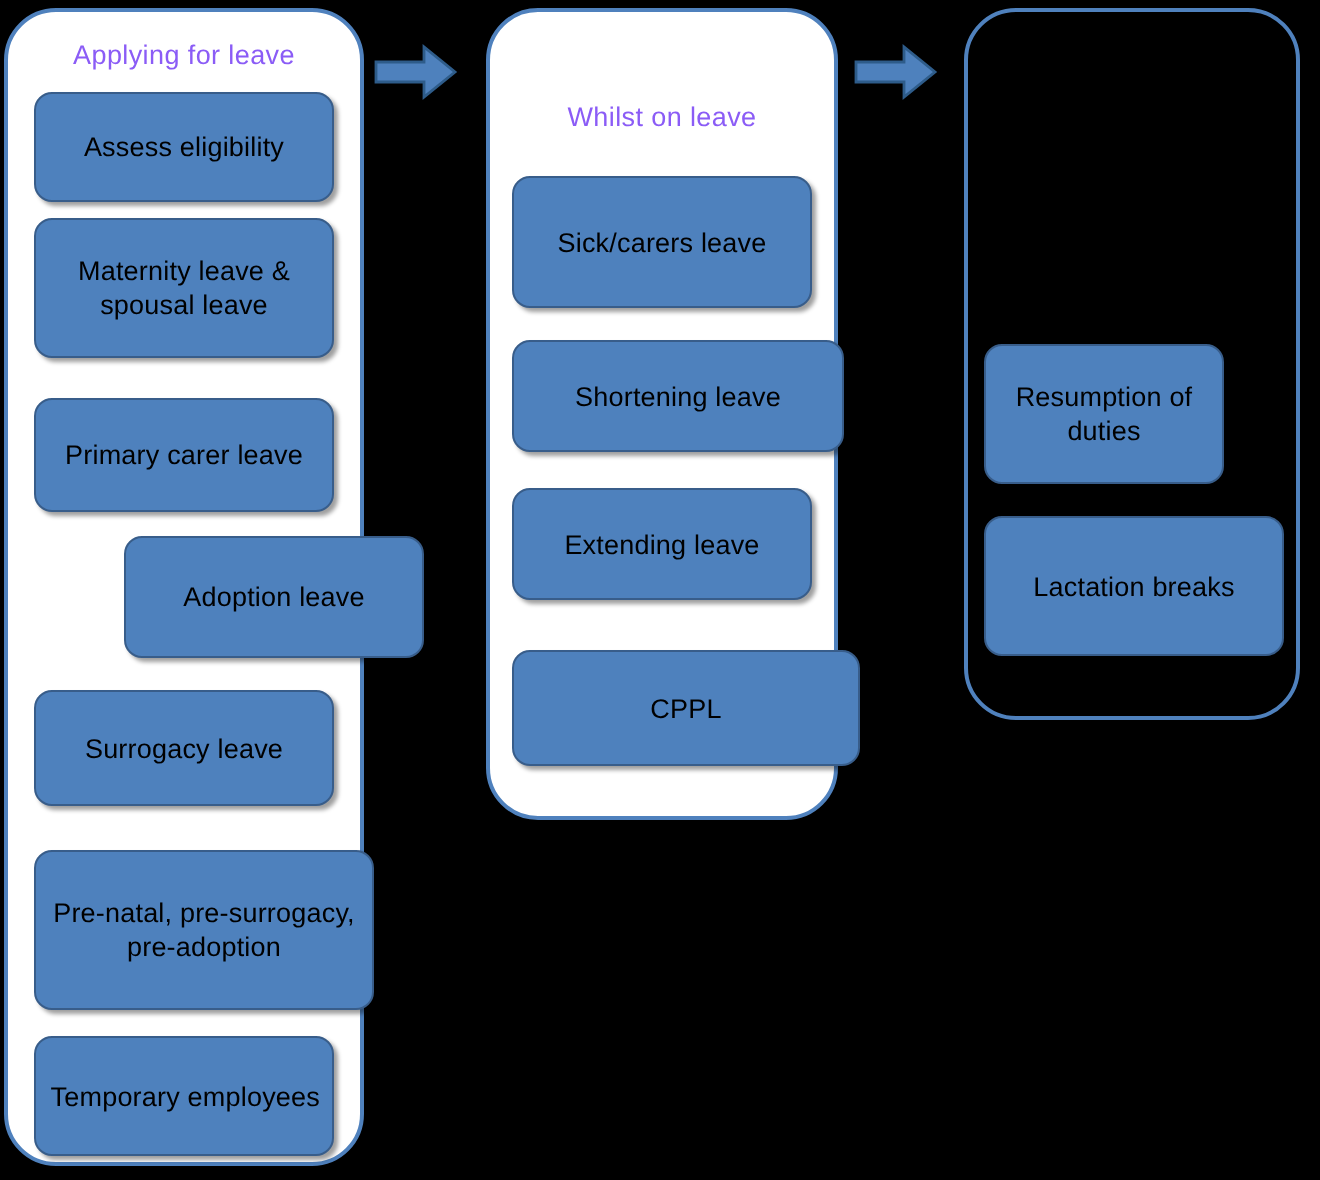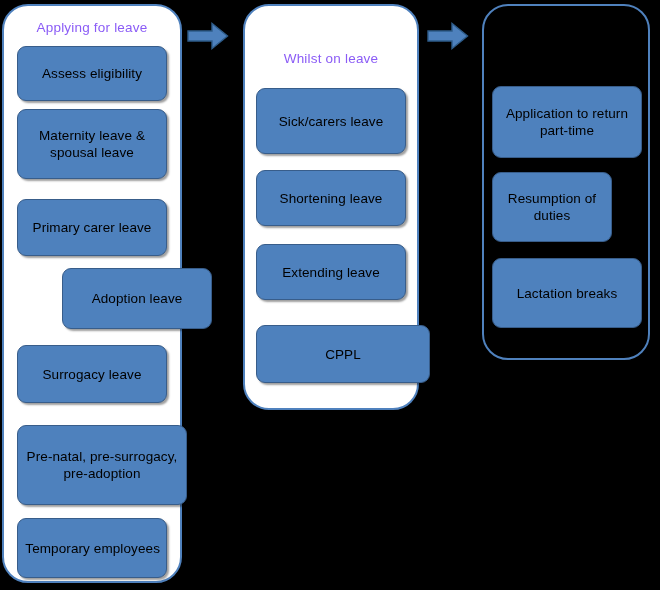--- a/index.html
+++ b/index.html
@@ -153,9 +153,6 @@
     <div class="column-title" style="top:14px;"></div>
   </div>
 
-  <div class="pbox" style="left:492px; top:86px; width:150px; height:72px;">
-    <span>Application to return part-time</span>
-  </div>
 
   <div class="pbox" style="left:492px; top:172px; width:120px; height:70px;">
     <span>Resumption of duties</span>

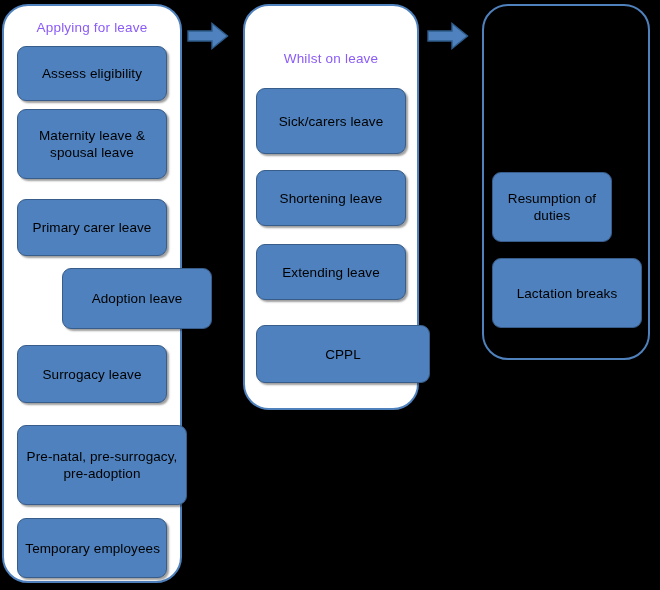--- a/index.html
+++ b/index.html
@@ -131,7 +131,7 @@
     <span>Sick/carers leave</span>
   </div>
 
-  <div class="pbox" style="left:256px; top:170px; width:150px; height:56px;">
+  <div class="pbox" style="left:256px; top:170px; width:166px; height:56px;">
     <span>Shortening leave</span>
   </div>
 

